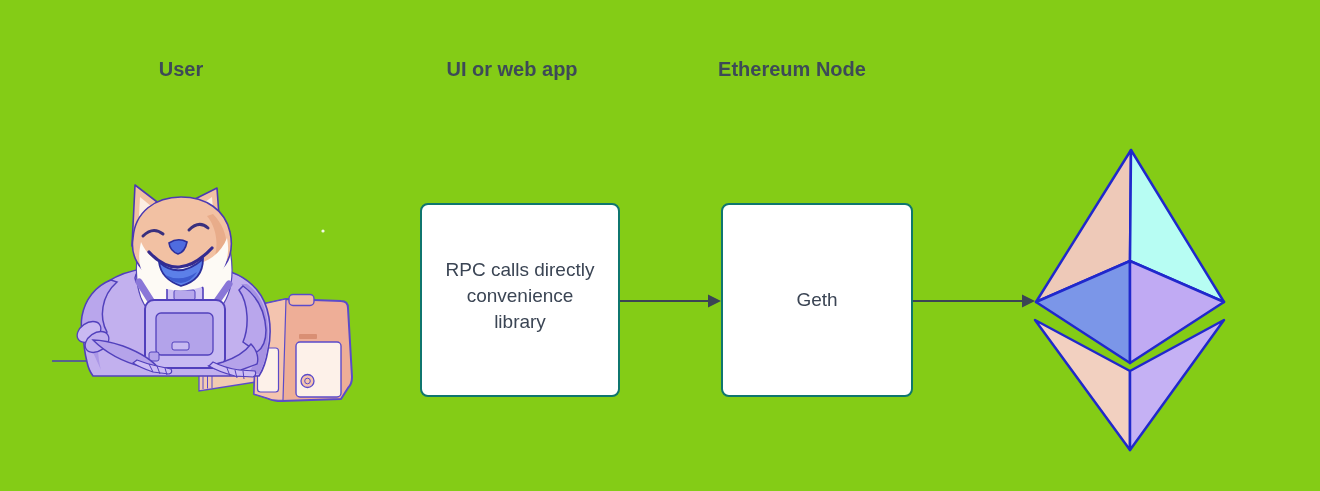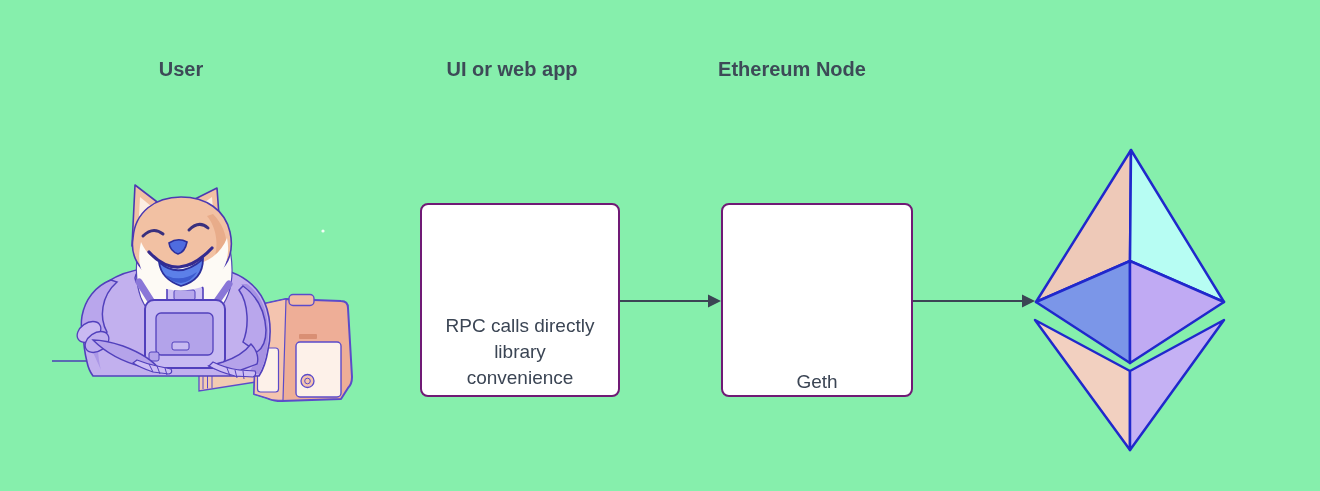--- a/index.html
+++ b/index.html
@@ -4,7 +4,7 @@
 <style>
   html,body{margin:0;padding:0;background:#000;}
   .canvas{
-    position:relative;width:1320px;height:491px;background:#86efac;
+    position:relative;width:1320px;height:491px;background:#84cc16;
     font-family:"Liberation Sans",sans-serif;overflow:hidden;
   }
   .col-label{

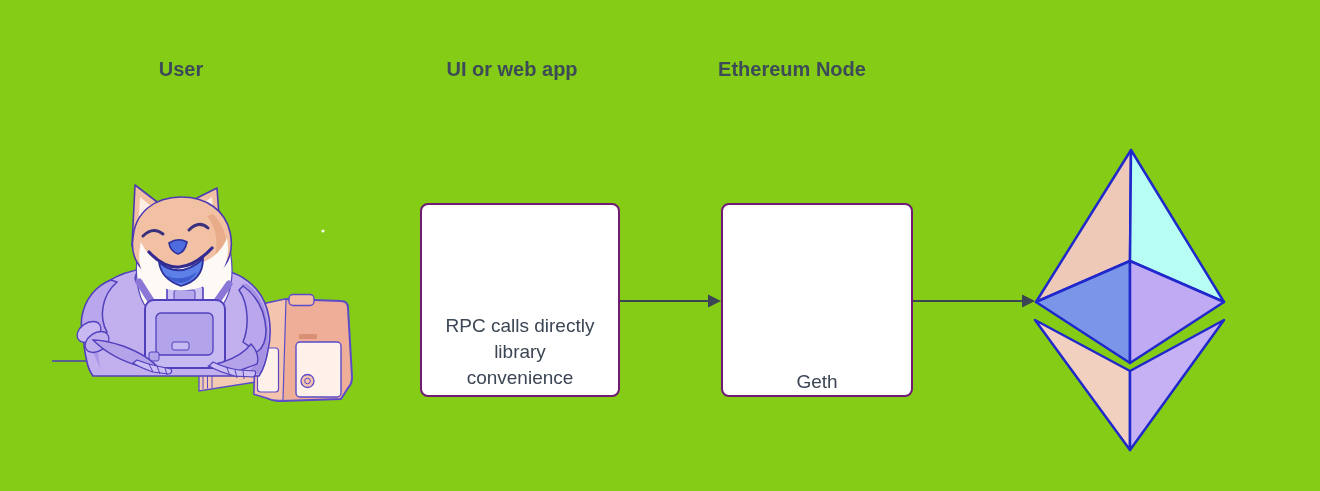--- a/index.html
+++ b/index.html
@@ -12,8 +12,8 @@
     font-size:20px;font-weight:bold;color:#3d4a57;white-space:nowrap;line-height:22px;
   }
   .node-box{
-    position:absolute;background:#ffffff;border:2px solid #701a75;border-radius:8px;
-    box-sizing:border-box;display:flex;align-items:flex-end;justify-content:center;
+    position:absolute;background:#ffffff;border:2px solid #0f766e;border-radius:8px;
+    box-sizing:border-box;display:flex;align-items:center;justify-content:center;
   }
   .box-text{
     text-align:center;color:#3b4554;font-size:19px;line-height:26px;

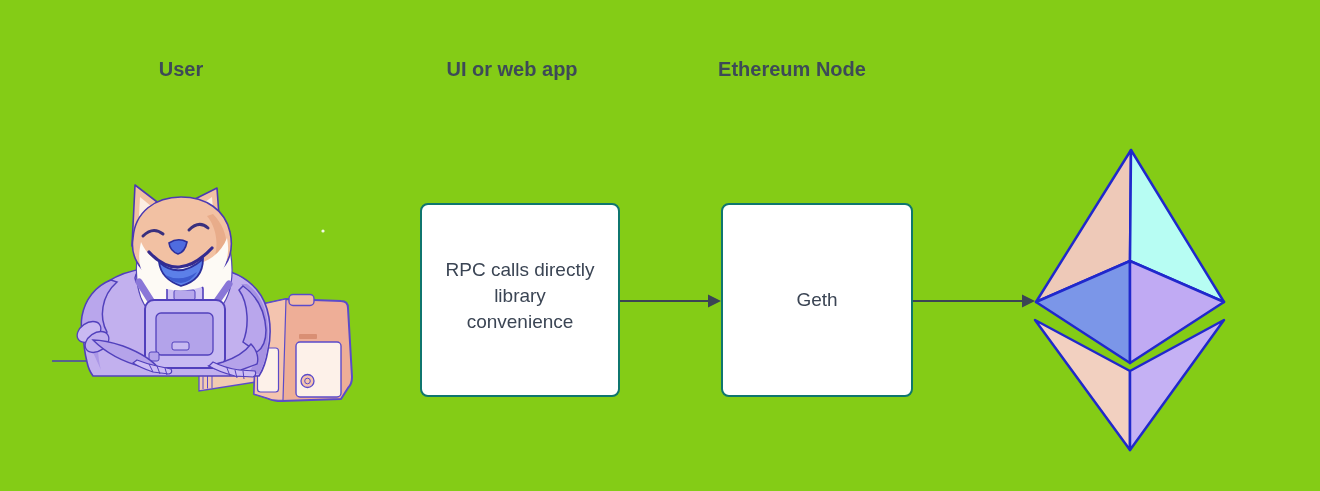--- a/index.html
+++ b/index.html
@@ -49,8 +49,8 @@
   <div class="node-box" style="left:420px;top:203px;width:200px;height:194px">
     <div class="box-text">
       <span>RPC calls directly</span>
+      <span>convenience</span>
       <span>library</span>
-      <span>convenience</span>
     </div>
   </div>
 

